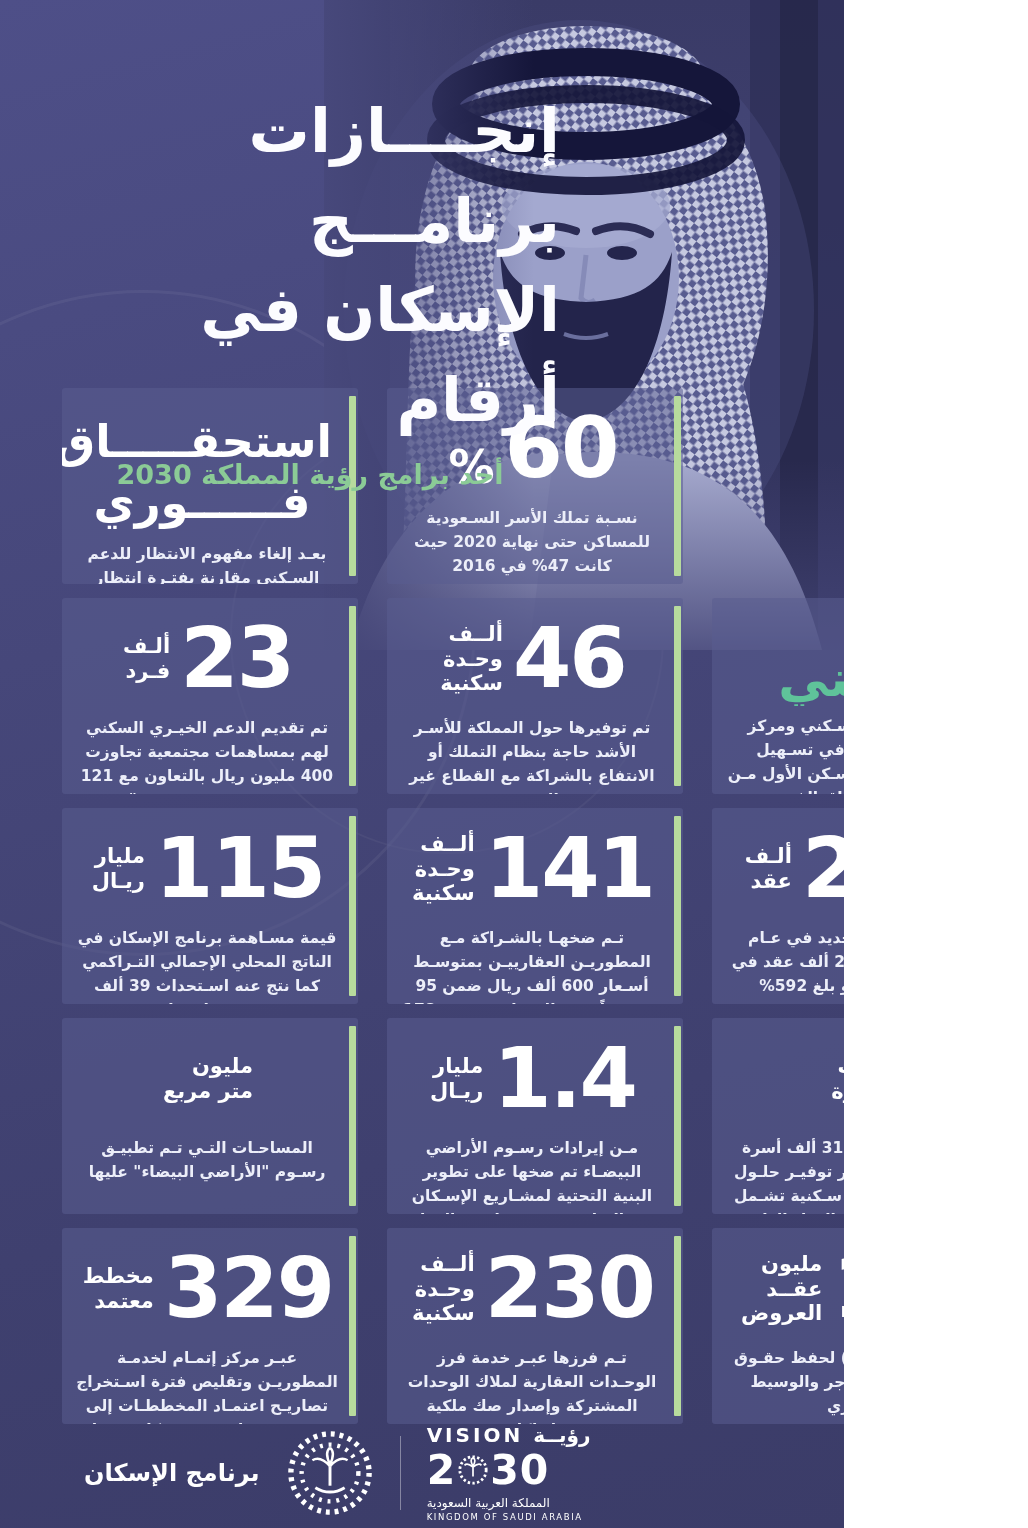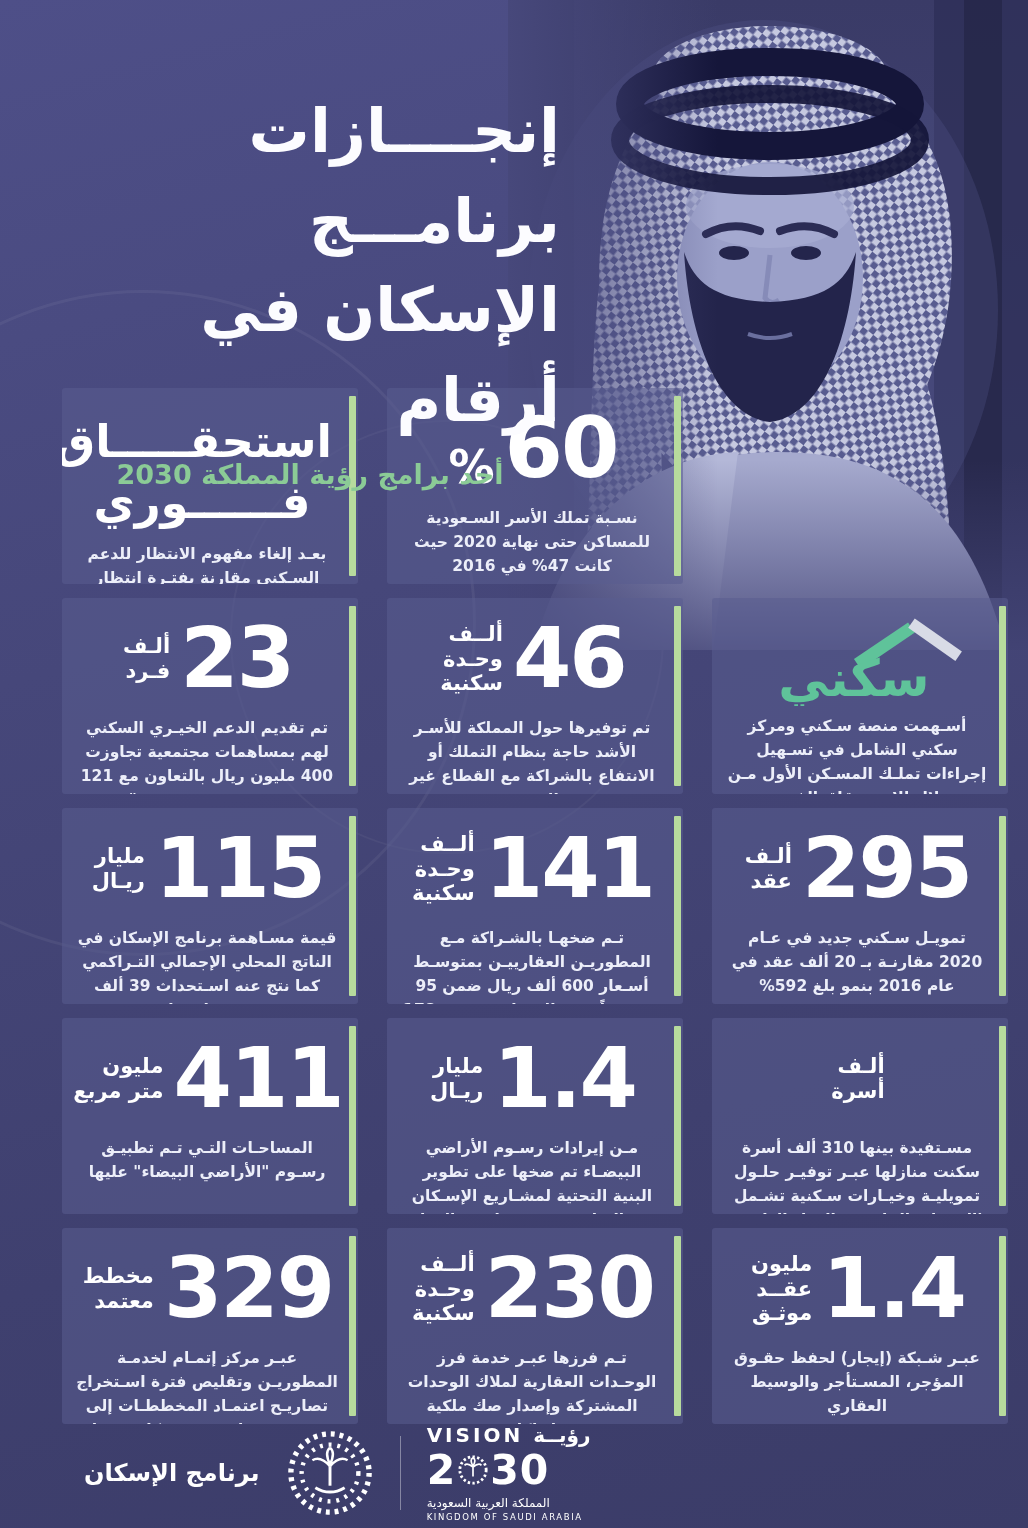--- a/index.html
+++ b/index.html
@@ -4,7 +4,7 @@
 <style>
   html,body{margin:0;padding:0;}
   body{font-family:"DejaVu Sans",sans-serif;}
-  .page{position:relative;width:1028px;height:1528px;overflow:hidden;
+  .page{position:relative;width:844px;height:1528px;overflow:hidden;
         background:linear-gradient(165deg,#4e4f88 0%,#46477a 38%,#3f406f 72%,#3b3c68 100%);}
   .bg-arc{position:absolute;border-radius:50%;pointer-events:none;}
   .arc1{left:-190px;top:290px;width:660px;height:660px;border:3px solid rgba(255,255,255,0.055);}

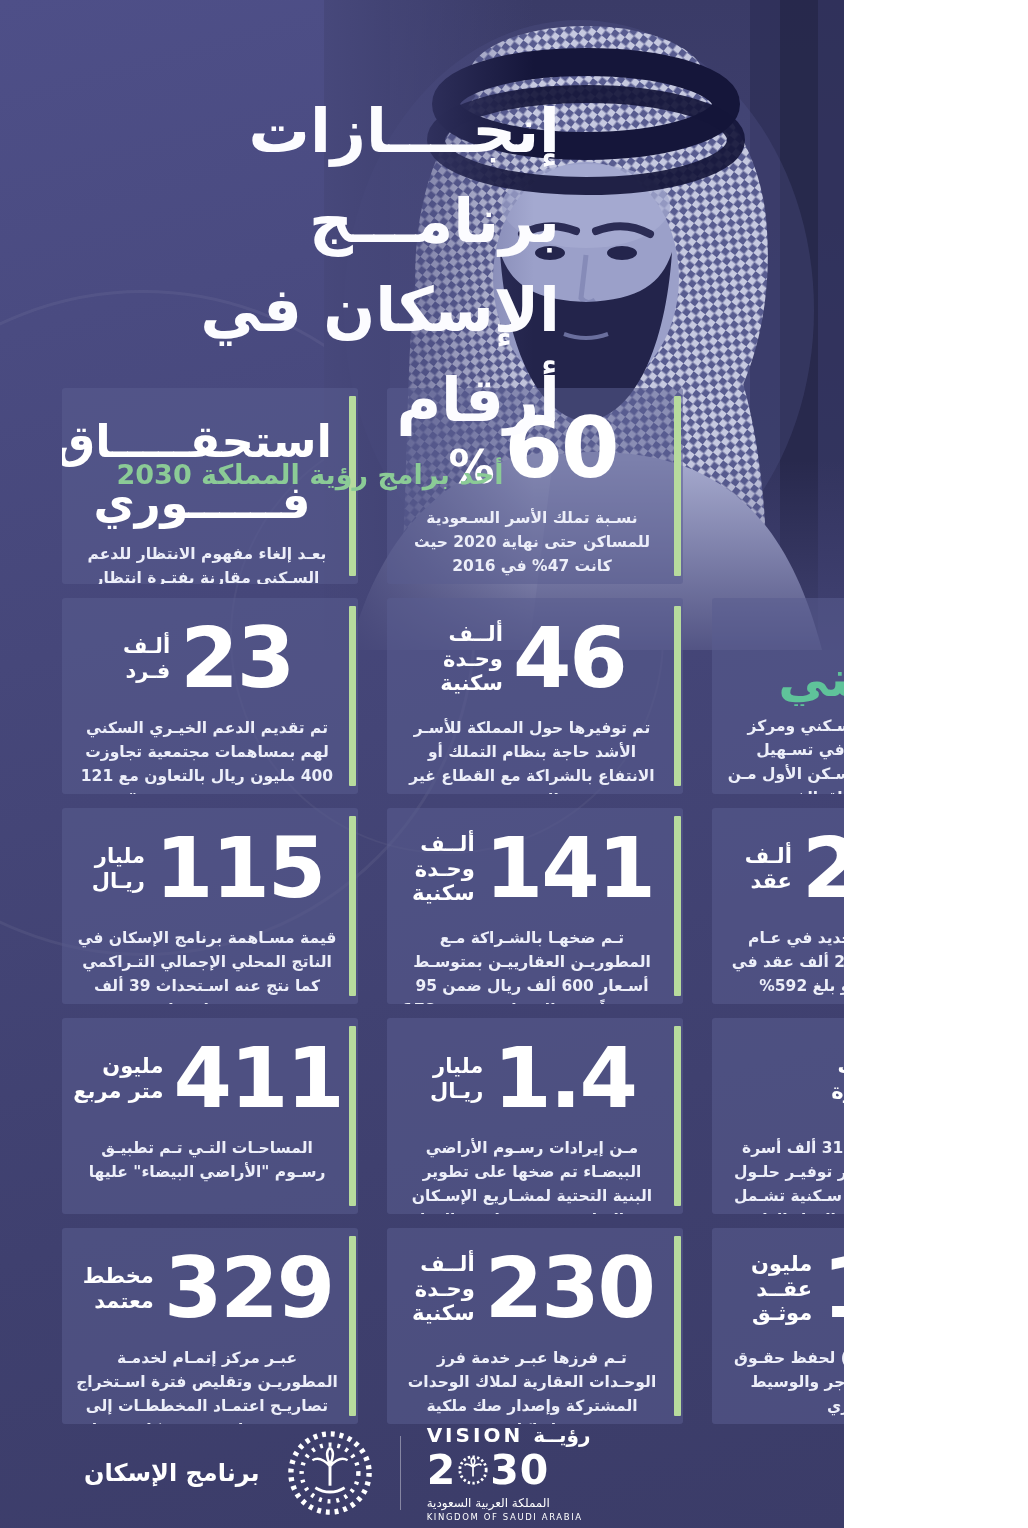--- a/index.html
+++ b/index.html
@@ -218,7 +218,6 @@
   <div class="card">
     <span class="accent-bar"></span>
     <div class="stat-top">
-      <div class="stat-number">411</div>
       <div class="stat-unit">
             <span class="unit-line">مليون</span>
             <span class="unit-line">متر مربع</span>

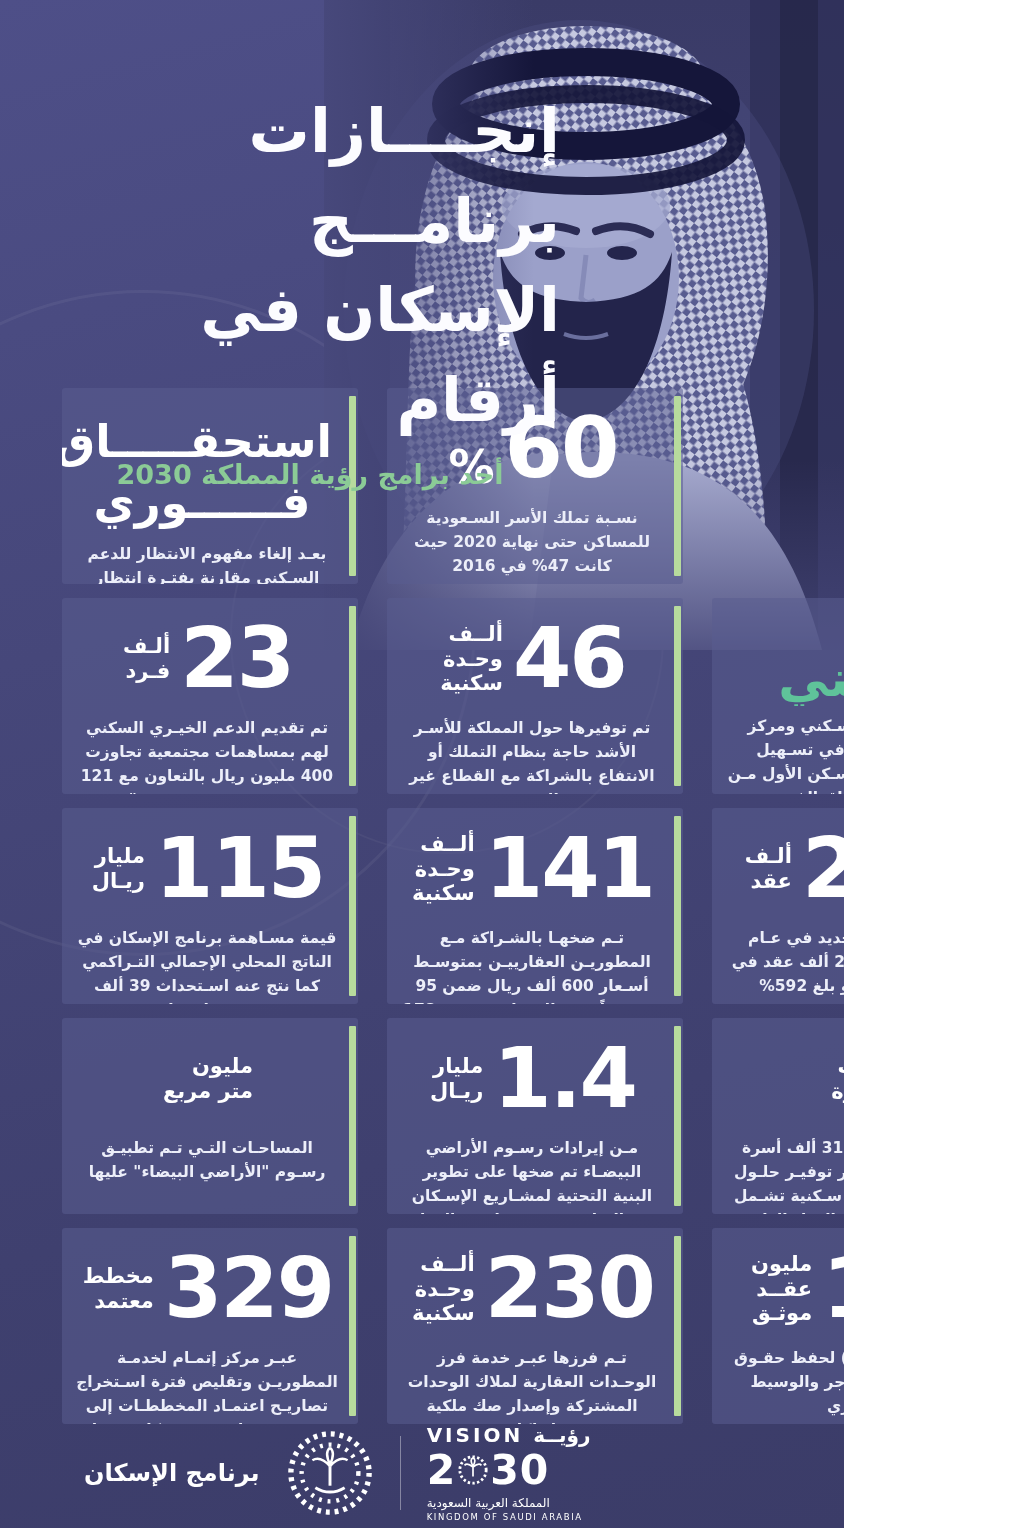--- a/index.html
+++ b/index.html
@@ -281,7 +281,7 @@
       <div class="stat-unit">
             <span class="unit-line">مليون</span>
             <span class="unit-line">عقــد</span>
-            <span class="unit-line">موثـق</span>
+            <span class="unit-line">العروض</span>
           </div>
     </div>
     <div class="stat-desc">عبـر شـبكة (إيجار) لحفظ حقـوق المؤجر، المسـتأجر والوسيط العقاري</div>

